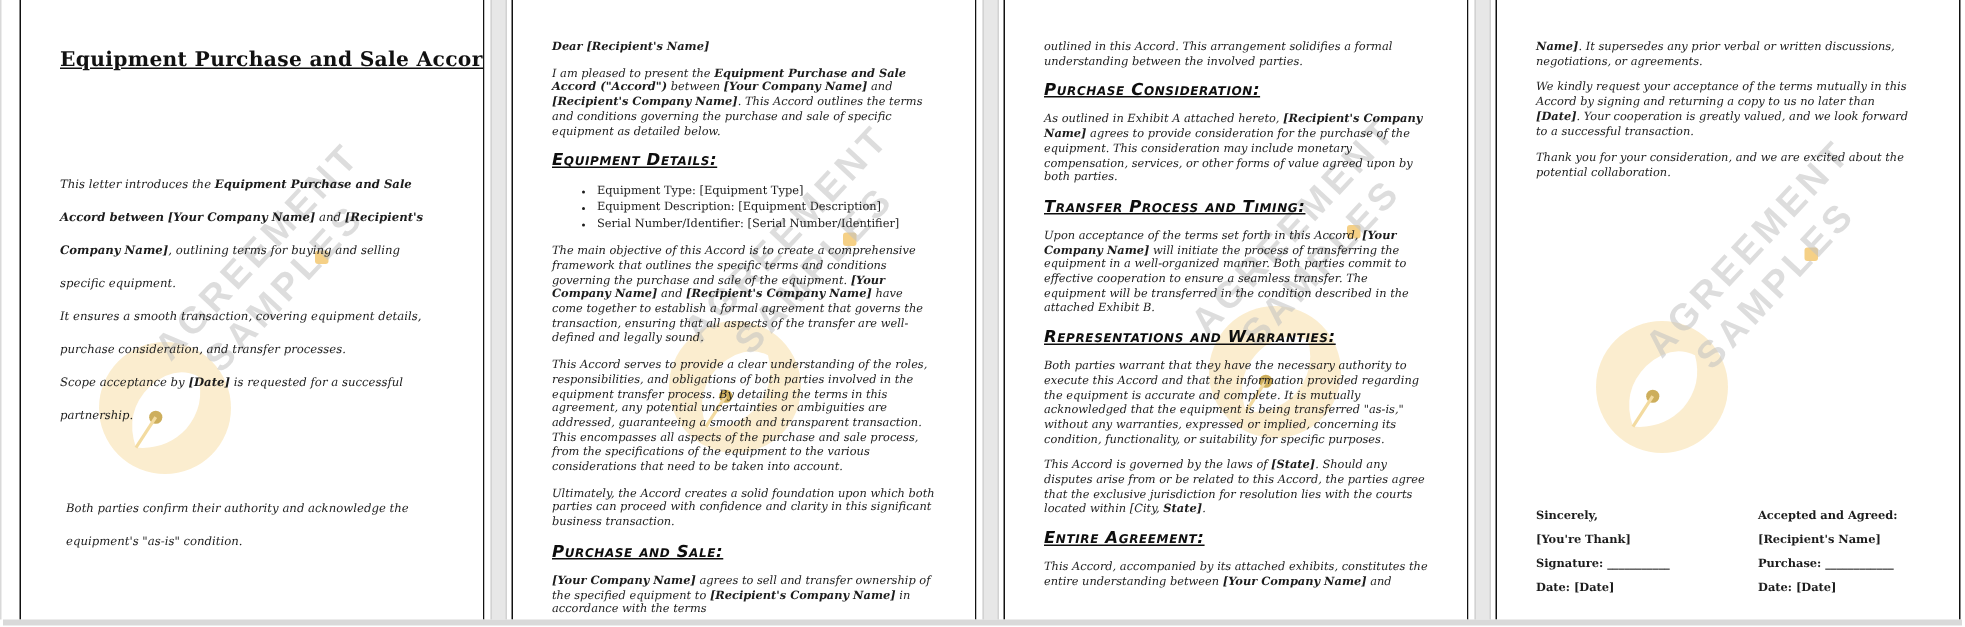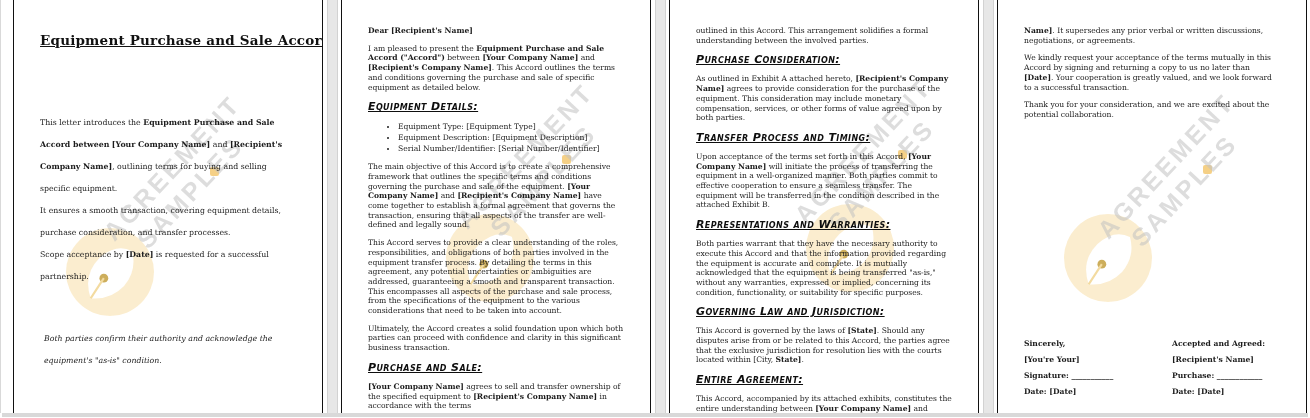--- a/index.html
+++ b/index.html
@@ -32,7 +32,7 @@
     letter-spacing:.2px;text-decoration:underline;white-space:nowrap;color:#111;
     margin:6px 0 0 0;
   }
-  .para{margin:0 0 8px 0;font-size:7.6px;line-height:9.7px;}
+  .para{margin:0 0 8px 0;font-size:7.6px;line-height:9.7px;font-style:italic;}
   .p1 .para{font-size:7.8px;line-height:22px;margin:0;}
   .p1 .title + .para{margin-top:64px;}
   .b{font-weight:bold;}

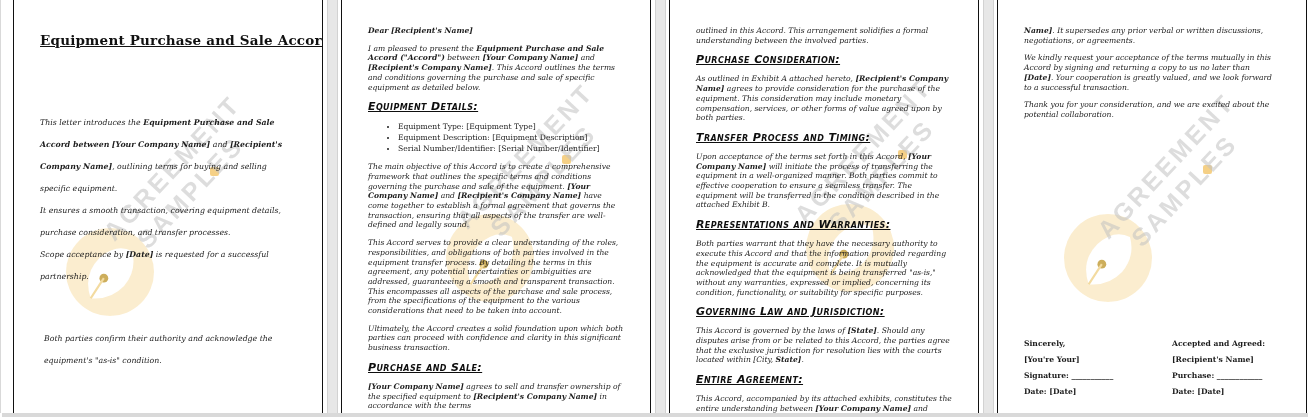--- a/index.html
+++ b/index.html
@@ -152,7 +152,6 @@
           <p class="para"><span>Upon acceptance of the terms set forth in this Accord, </span><span class="b">[Your Company Name]</span><span> will initiate the process of transferring the equipment in a well-organized manner. Both parties commit to effective cooperation to ensure a seamless transfer. The equipment will be transferred in the condition described in the attached Exhibit B.</span></p>
           <div class="heading">Representations and Warranties:</div>
           <p class="para"><span>Both parties warrant that they have the necessary authority to execute this Accord and that the information provided regarding the equipment is accurate and complete. It is mutually acknowledged that the equipment is being transferred "as-is," without any warranties, expressed or implied, concerning its condition, functionality, or suitability for specific purposes.</span></p>
-          <div class="heading">Governing Law and Jurisdiction:</div>
           <p class="para"><span>This Accord is governed by the laws of </span><span class="b">[State]</span><span>. Should any disputes arise from or be related to this Accord, the parties agree that the exclusive jurisdiction for resolution lies with the courts located within [City, </span><span class="b">State]</span><span>.</span></p>
           <div class="heading">Entire Agreement:</div>
           <p class="para"><span>This Accord, accompanied by its attached exhibits, constitutes the entire understanding between </span><span class="b">[Your Company Name]</span><span> and </span></p>

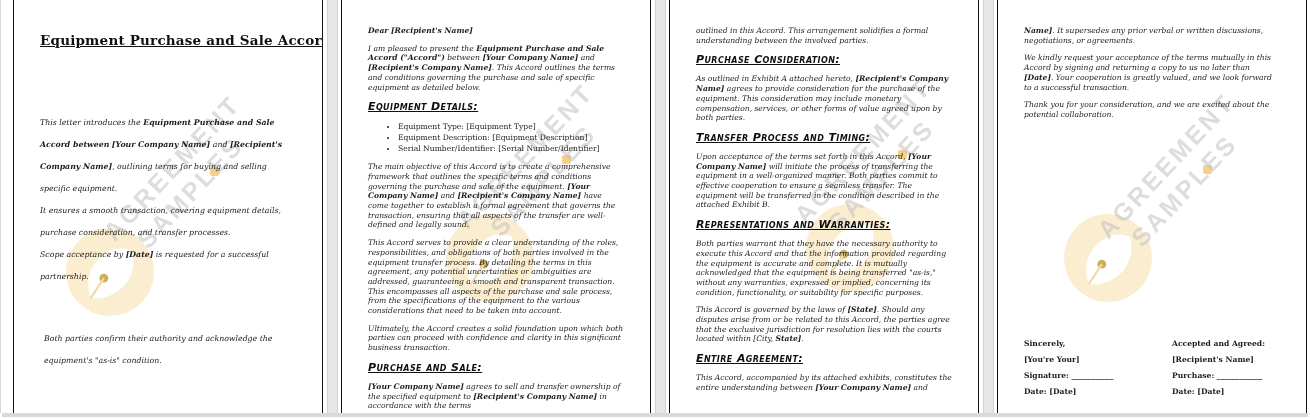--- a/index.html
+++ b/index.html
@@ -181,7 +181,7 @@
           <div class="sig">
             <div class="sig-col left">
               <div class="sig-row">Sincerely,</div>
-              <div class="sig-row">[You're Your]</div>
+              <div class="sig-row">[You're Thank]</div>
               <div class="sig-row">Signature: ___________</div>
               <div class="sig-row">Date: [Date]</div>
             </div>

